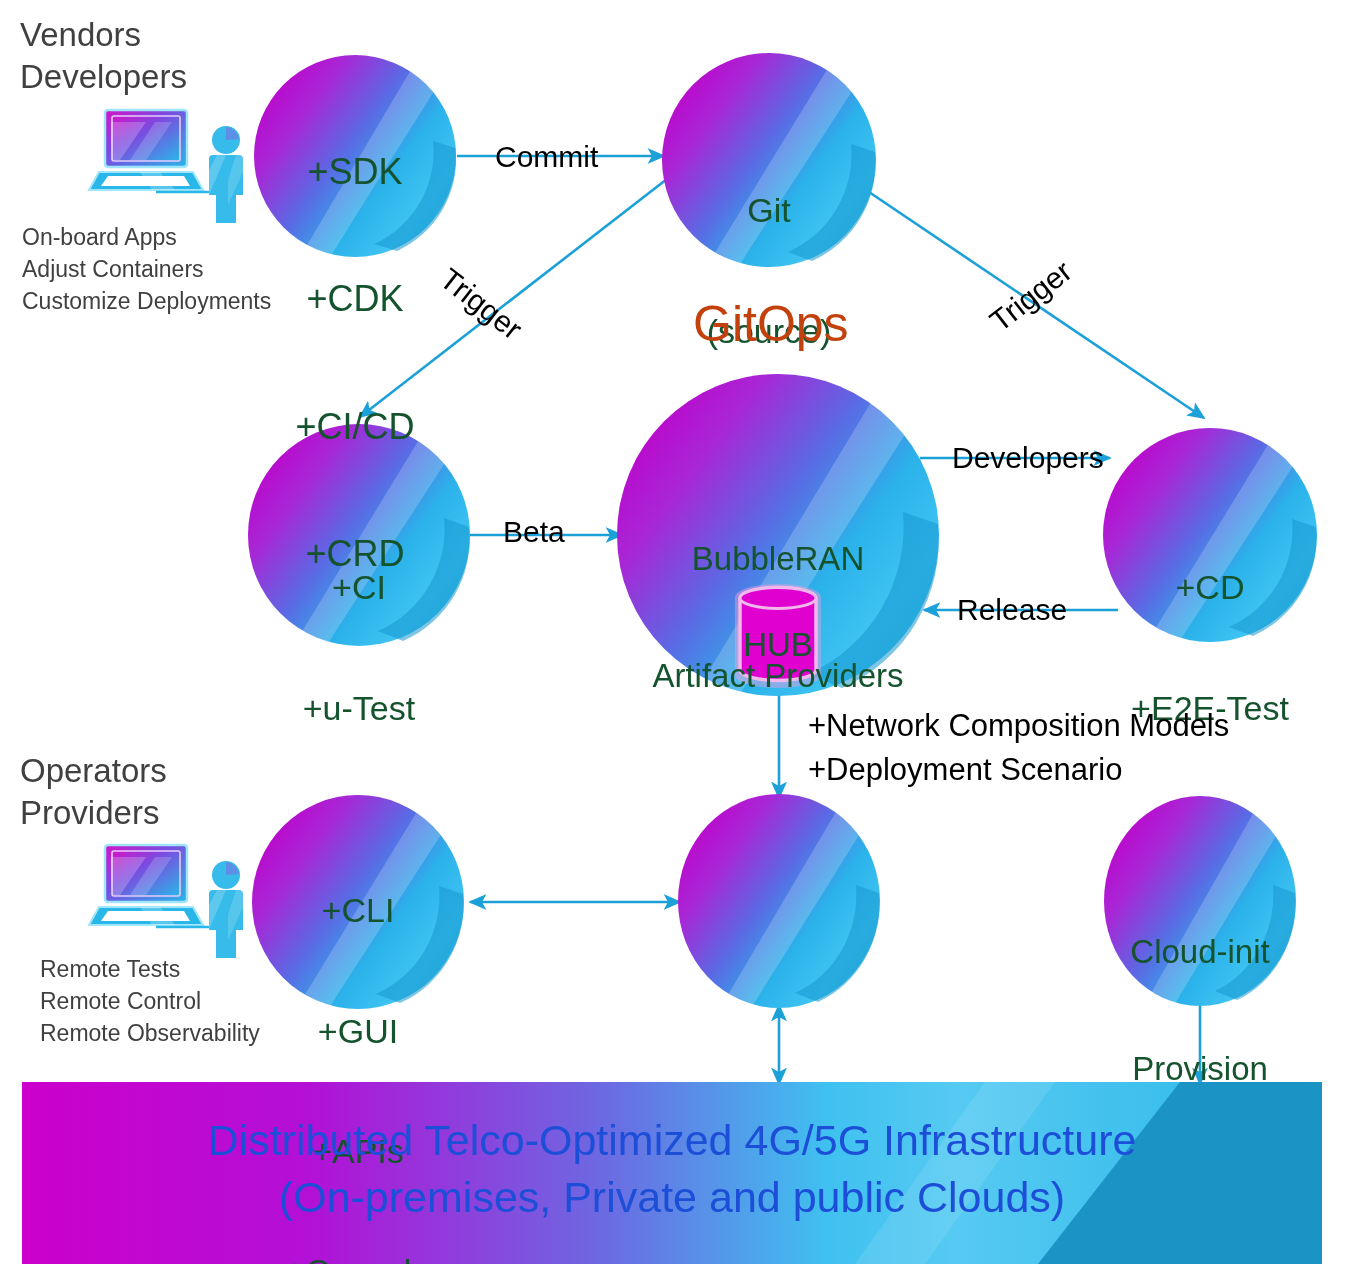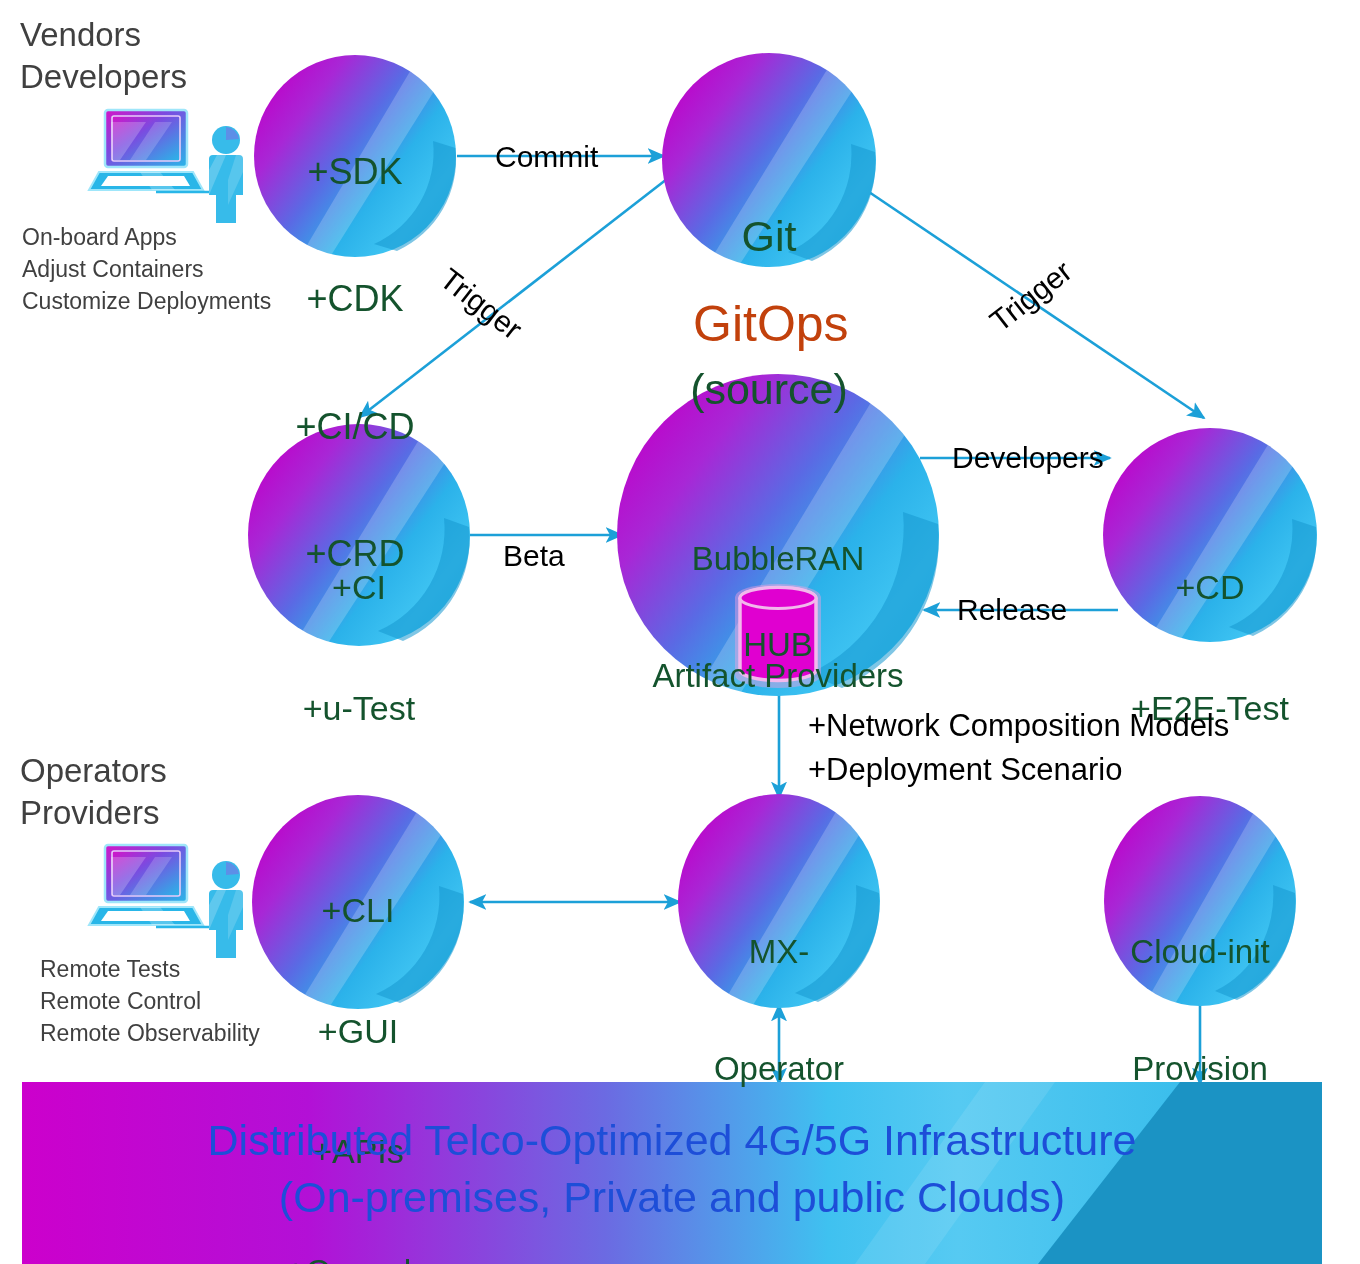--- a/index.html
+++ b/index.html
@@ -283,7 +283,7 @@
     <div>+CRD</div>
   </div>
 
-  <div class="txt node-label" style="left:659px; top:110px; width:220px; font-size:43px;">
+  <div class="txt node-label" style="left:659px; top:110px; width:220px; font-size:34px;">
     <div>Git</div>
     <div>(source)</div>
   </div>

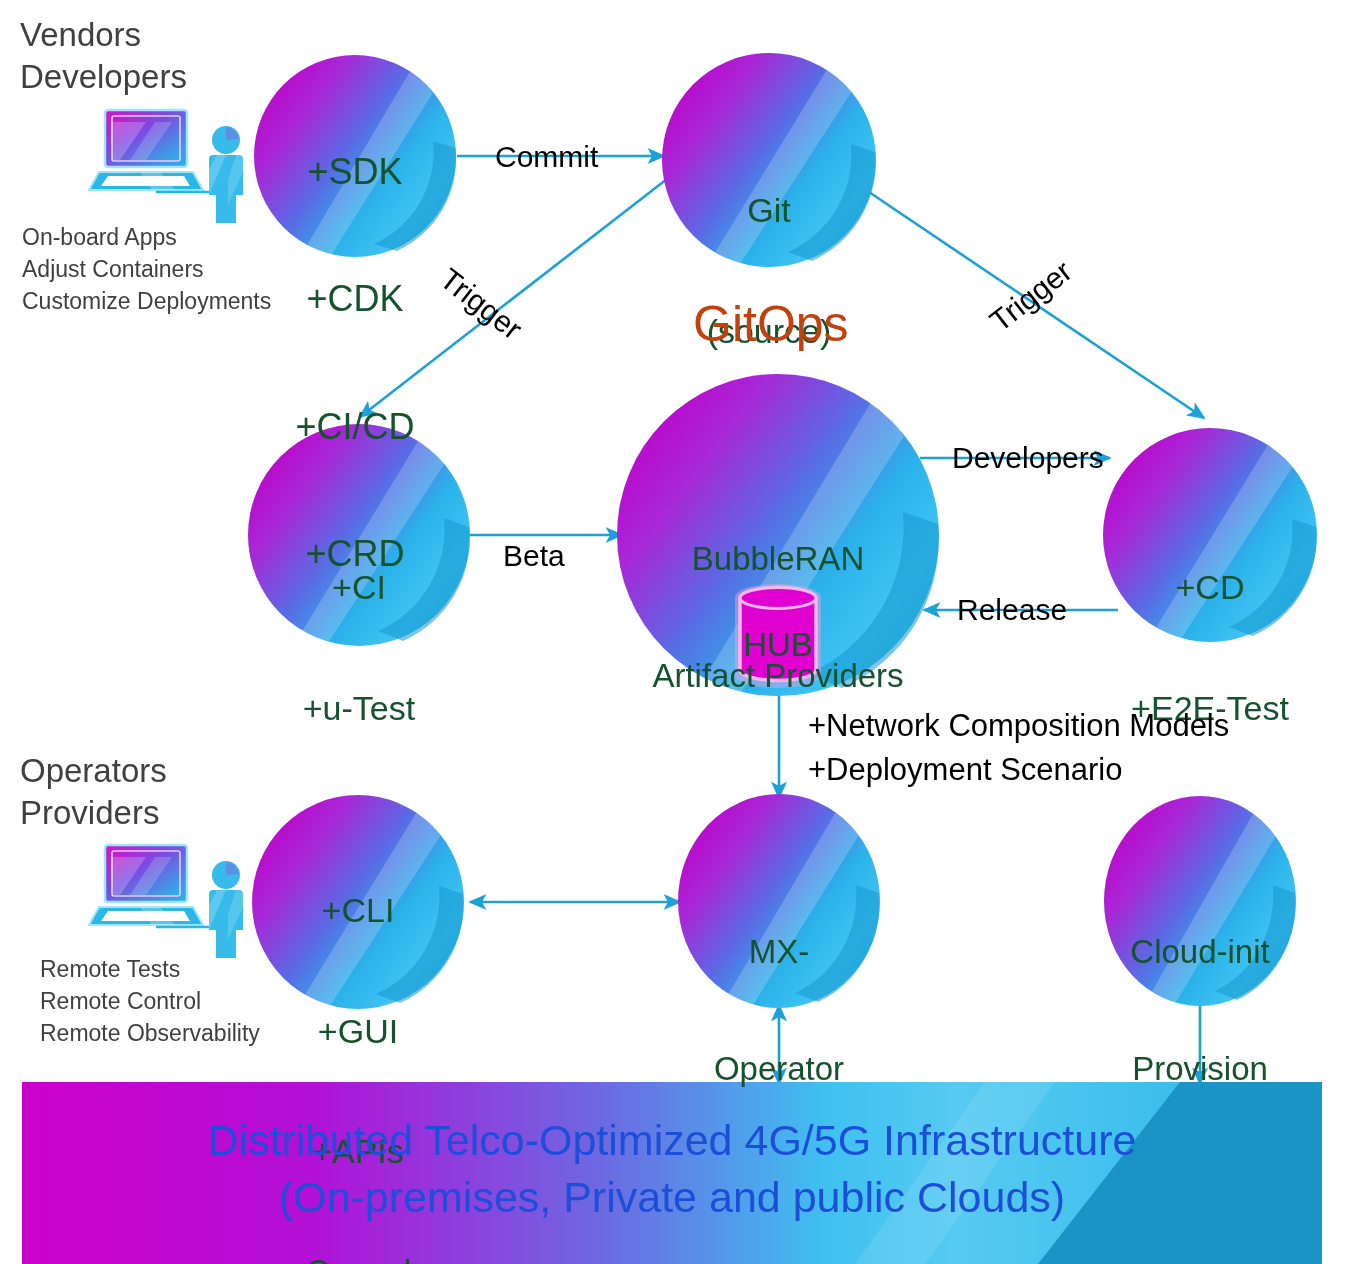--- a/index.html
+++ b/index.html
@@ -330,7 +330,7 @@
 
   <div class="txt edge-label rot-right" style="left:983px; top:311px;">Trigger</div>
 
-  <div class="txt edge-label" style="left:503px; top:538px;">Beta</div>
+  <div class="txt edge-label" style="left:503px; top:514px;">Beta</div>
 
   <div class="txt edge-label" style="left:952px; top:440px;">Developers</div>
 

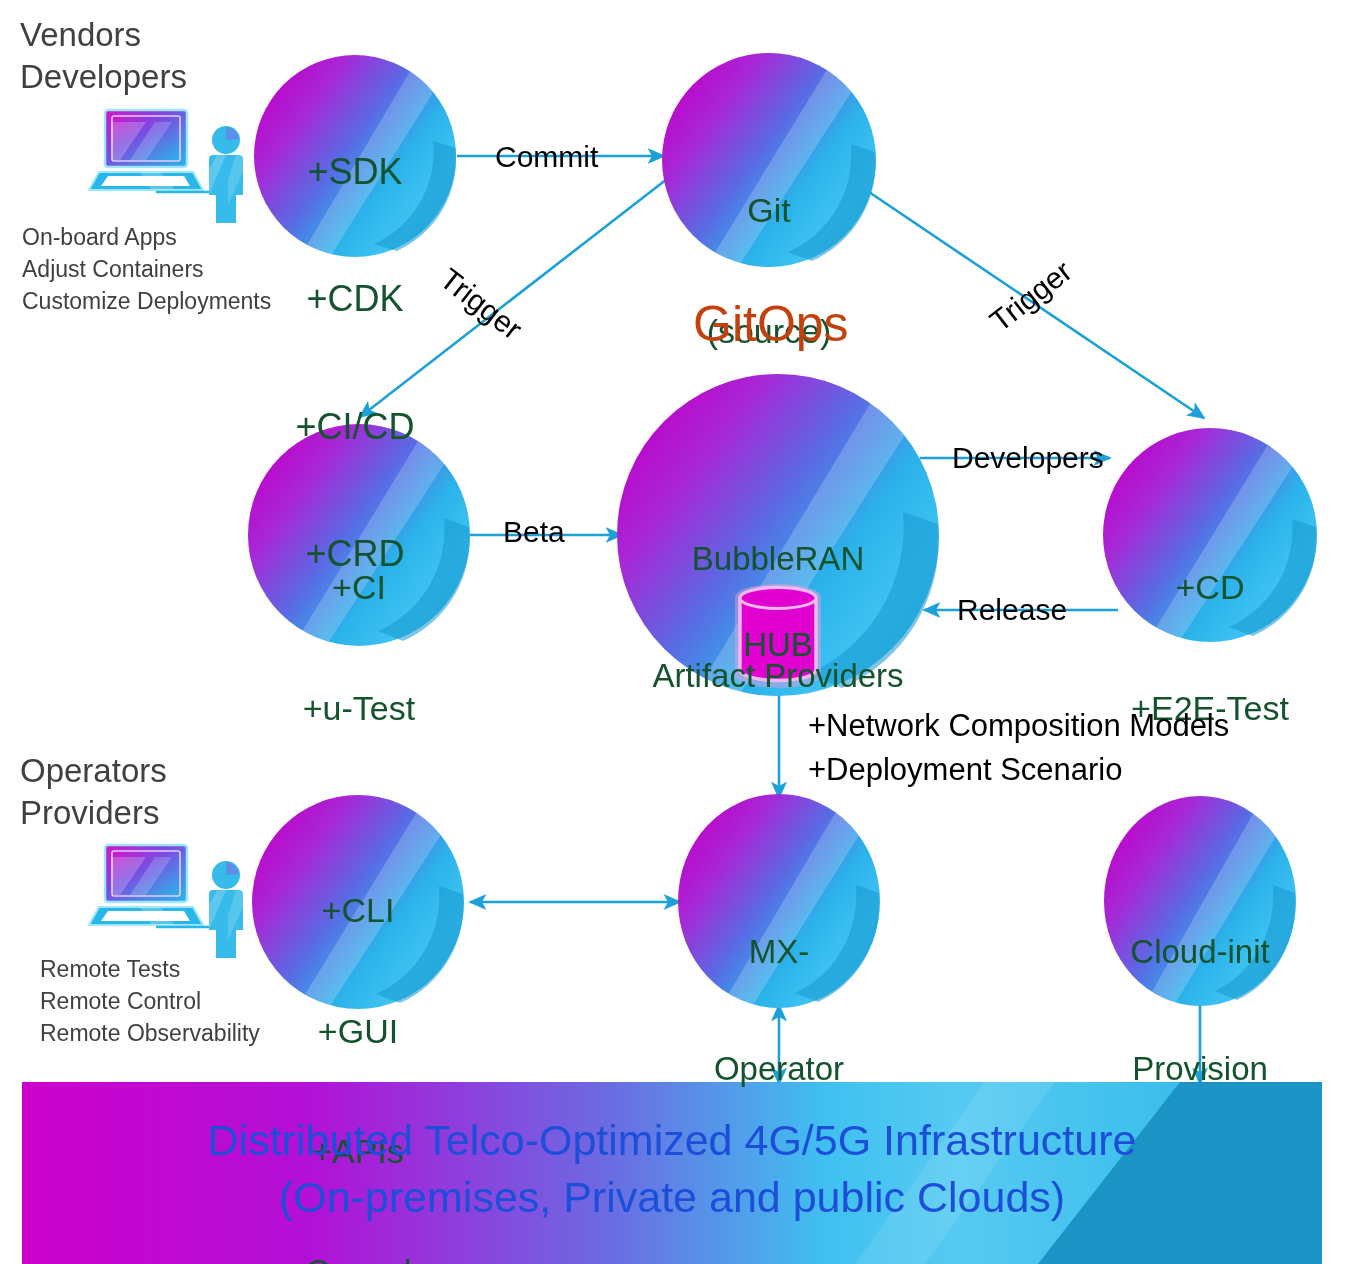--- a/index.html
+++ b/index.html
@@ -310,10 +310,6 @@
     <div>+Console</div>
   </div>
 
-  <div class="txt node-label" style="left:679px; top:855px; width:200px; font-size:33px;">
-    <div>MX-</div>
-    <div>Operator</div>
-  </div>
 
   <div class="txt node-label" style="left:1100px; top:855px; width:200px; font-size:33px;">
     <div>Cloud-init</div>

